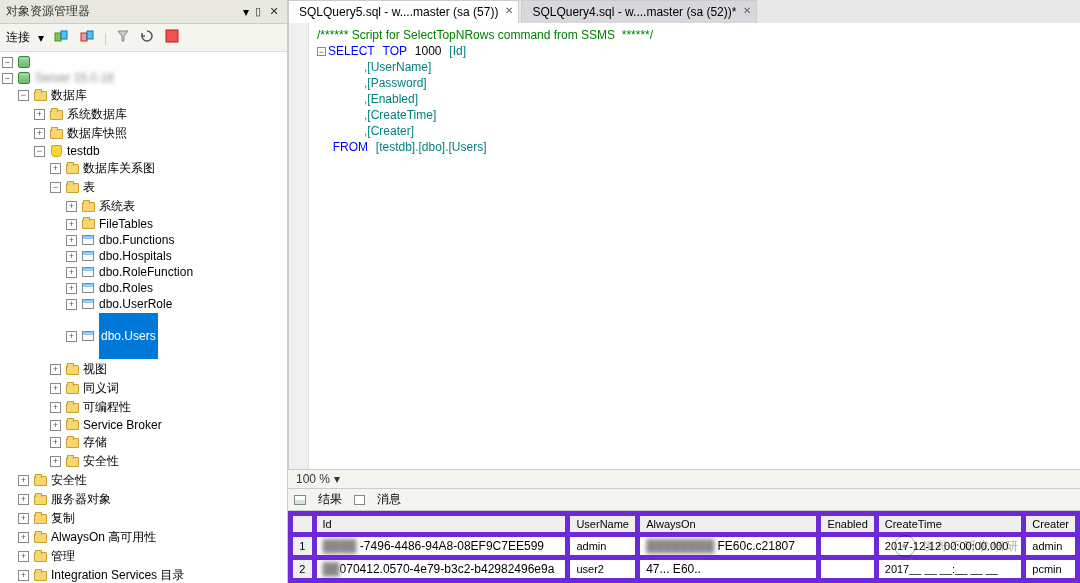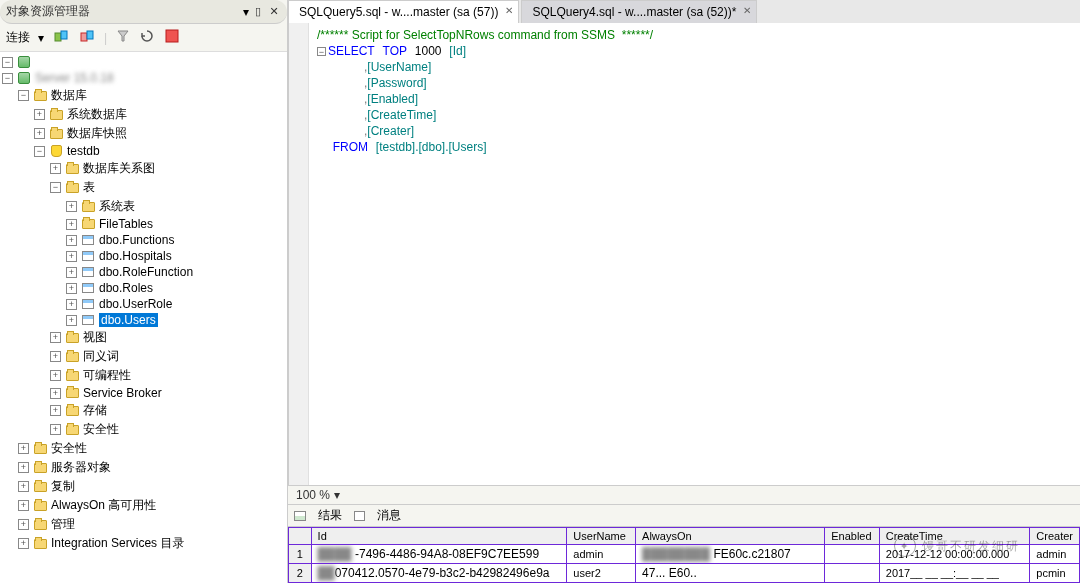--- a/index.html
+++ b/index.html
@@ -7,7 +7,7 @@
 
 
 .explorer { width: 288px; background: #f5f5f0; border-right: 1px solid #ccc; display: flex; flex-direction: column; }
-.explorer-header { background: #e8e8e0; padding: 3px 6px; display: flex; align-items: center; justify-content: space-between; border-bottom: 1px solid #ccc; border-radius: 12px; }
+.explorer-header { background: #e8e8e0; padding: 3px 6px; display: flex; align-items: center; justify-content: space-between; border-bottom: 1px solid #ccc; }
 .explorer-title { font-weight: normal; color: #333; }
 .explorer-header-icons { display: flex; gap: 2px; }
 .pin-icon, .close-x { width: 14px; height: 14px; cursor: pointer; color: #333; font-size: 11px; display: flex; align-items: center; justify-content: center; }

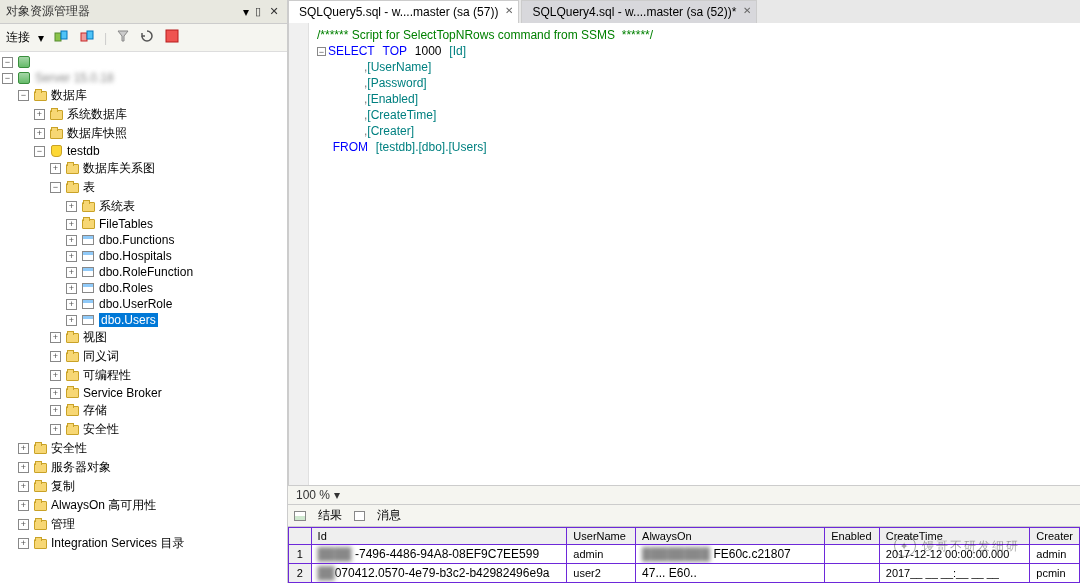--- a/index.html
+++ b/index.html
@@ -25,7 +25,7 @@
 .table-icon { width: 12px; height: 10px; background: #fff; border: 1px solid #888; position: relative; }
 .table-icon::before { content: ''; position: absolute; top: 0; left: 0; right: 0; height: 3px; background: #90caf9; }
 .tree-label { color: #000; }
-.tree-label.selected { background: #0078d7; color: #fff; padding: 0 2px; }
+.tree-label.selected { background: #0078d7; color: #fff; padding: 16px 2px; }
 
 
 .main { flex: 1; display: flex; flex-direction: column; background: #6d28d9; }

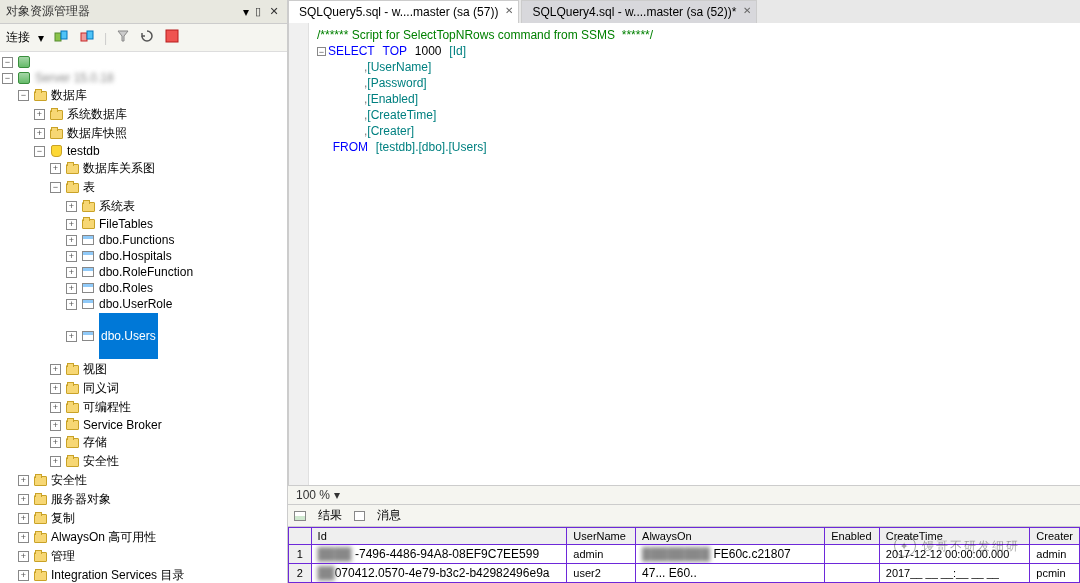--- a/index.html
+++ b/index.html
@@ -55,7 +55,7 @@
 .msg-icon { width: 11px; height: 10px; border: 1px solid #888; background: #fff; }
 .results { background: #fff; }
 .results table { border-collapse: collapse; width: 100%; }
-.results th, .results td { border: 1px solid #6d28d9; padding: 2px 6px; text-align: left; font-size: 11px; white-space: nowrap; overflow: hidden; }
+.results th, .results td { border: 5px solid #6d28d9; padding: 2px 6px; text-align: left; font-size: 11px; white-space: nowrap; overflow: hidden; }
 .results th { background: #efefef; font-weight: normal; }
 .results .rownum { background: #efefef; width: 24px; text-align: center; }
 .obscured { filter: blur(2px); color: #888; }

